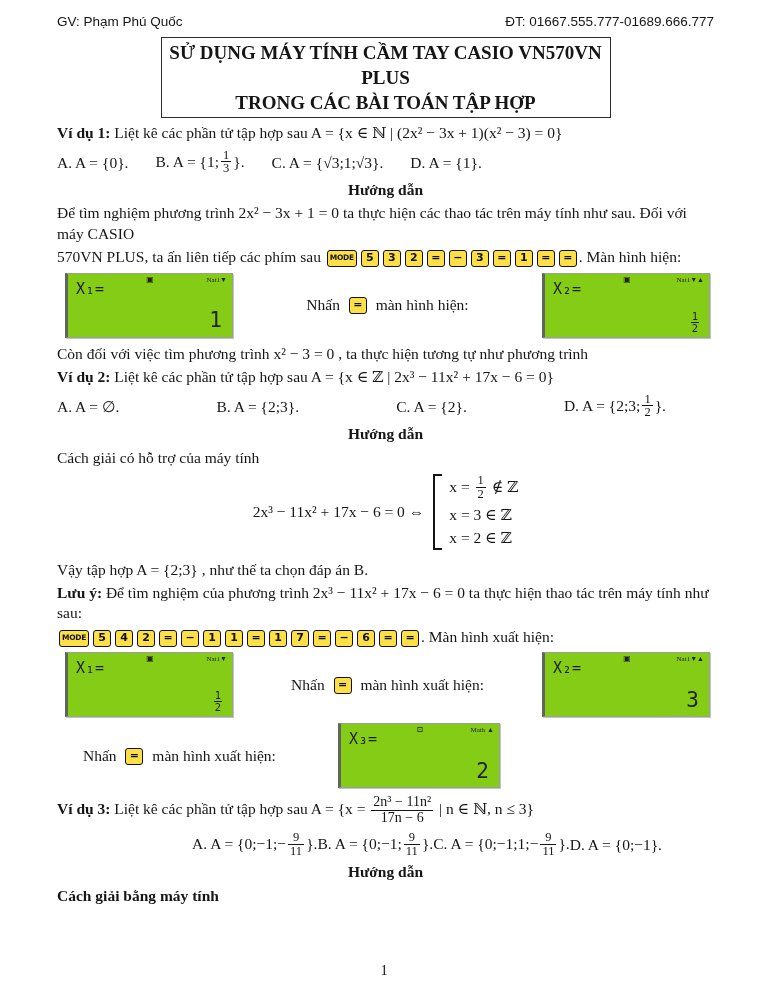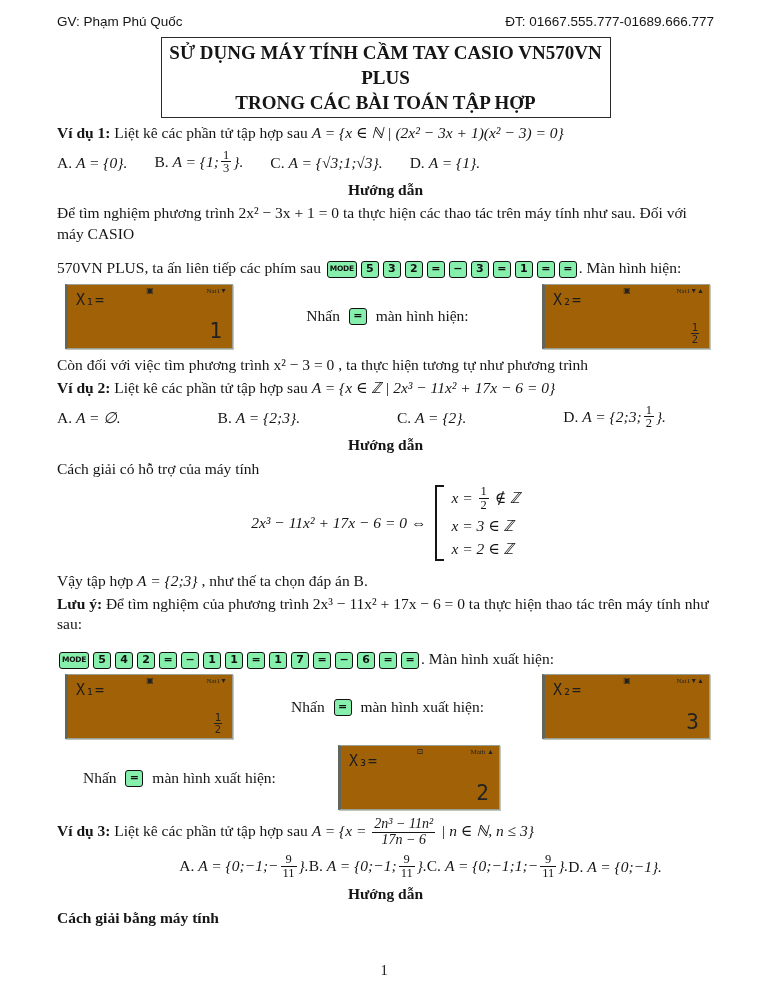--- a/index.html
+++ b/index.html
@@ -11,7 +11,7 @@
   .titlebox{width:440px;margin:6px auto 5px;border:1px solid #2b2b2b;text-align:center;
             font-weight:bold;font-size:19px;line-height:1.32;padding:2px 4px;}
   .b{font-weight:bold}
-  .i{font-style:italic}
+  .i{}
   .mline{margin:3px 0}
   .guide{font-weight:bold;text-align:center;margin:3px 0}
   

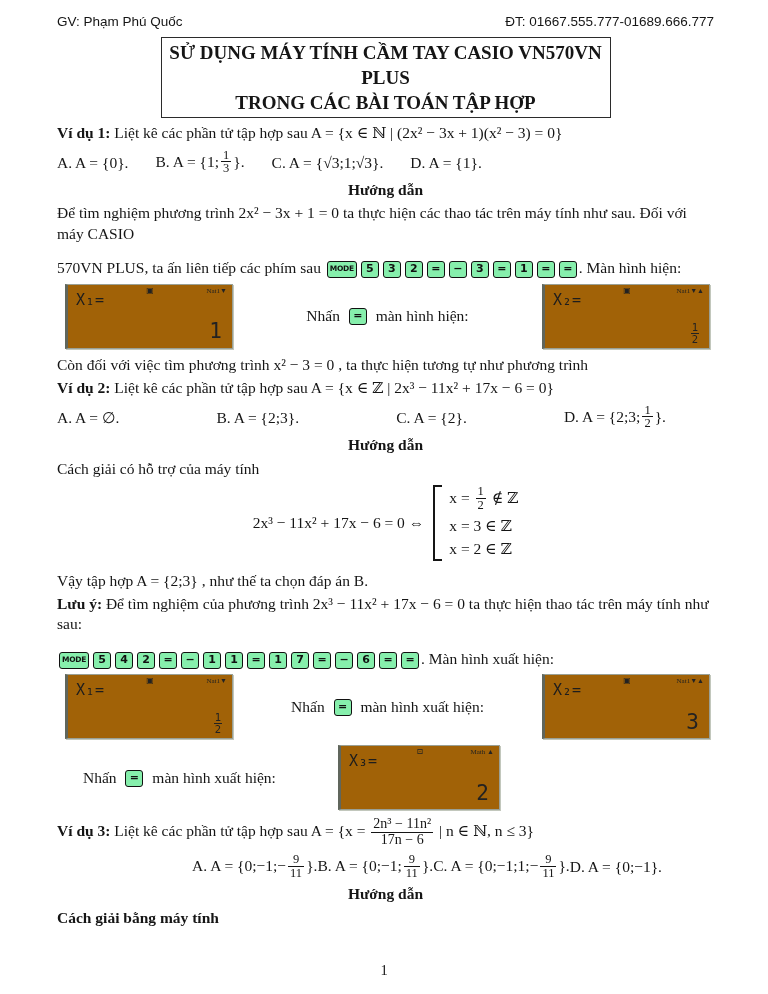--- a/index.html
+++ b/index.html
@@ -27,7 +27,7 @@
   .frac .den{display:block;padding:0 2px;}
   .frac.big{font-size:14px;}
   
-  .keyrow{display:flex;align-items:flex-start;flex-wrap:nowrap;margin:14px 0 5px;}
+  .keyrow{display:flex;align-items:flex-start;flex-wrap:nowrap;margin:3px 0 5px;}
   .key{display:inline-block;box-sizing:border-box;min-width:18px;height:17px;line-height:14px;
        border:1.6px solid #111;border-radius:3px;text-align:center;
        font-family:"DejaVu Sans",sans-serif;font-size:11px;font-weight:bold;

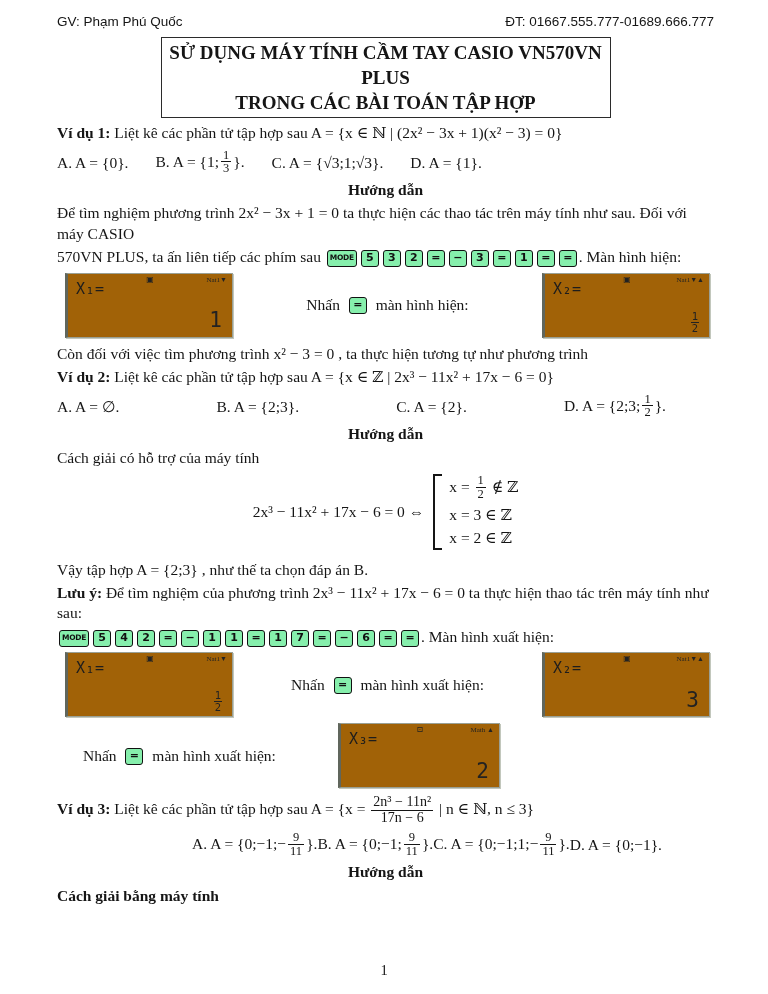--- a/index.html
+++ b/index.html
@@ -31,7 +31,7 @@
   .key{display:inline-block;box-sizing:border-box;min-width:18px;height:17px;line-height:14px;
        border:1.6px solid #111;border-radius:3px;text-align:center;
        font-family:"DejaVu Sans",sans-serif;font-size:11px;font-weight:bold;
-       padding:0 2px;margin:0 2px;background:#86efac;color:#111;vertical-align:middle;}
+       padding:0 2px;margin:0 2px;background:#fde047;color:#111;vertical-align:middle;}
   .key-wide{font-size:7.5px;letter-spacing:-0.3px;line-height:13px;min-width:24px;}
   .key-inline{margin:0 5px;position:relative;top:-1px;}
   

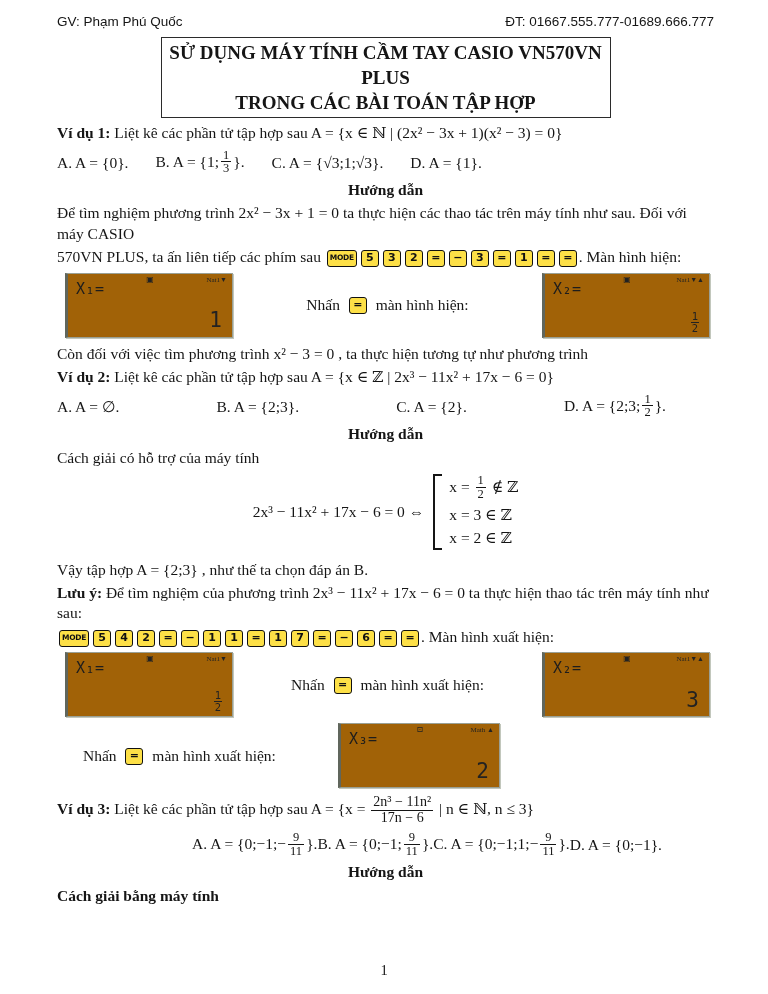--- a/index.html
+++ b/index.html
@@ -37,7 +37,7 @@
   
   .scr-row{display:flex;align-items:center;margin:5px 0 6px;}
   .scr-row .mid{flex:1;text-align:center;}
-  .screen{position:relative;width:164px;height:63px;background:#a16207;
+  .screen{position:relative;width:164px;height:63px;background:#84cc16;
           border:1px solid #9aa095;border-left:3px solid #60665c;box-shadow:1px 1px 0 #c2c7bc;
           flex:0 0 auto;}
   .scr-var{position:absolute;top:6px;left:8px;font-family:"DejaVu Sans Mono",monospace;

